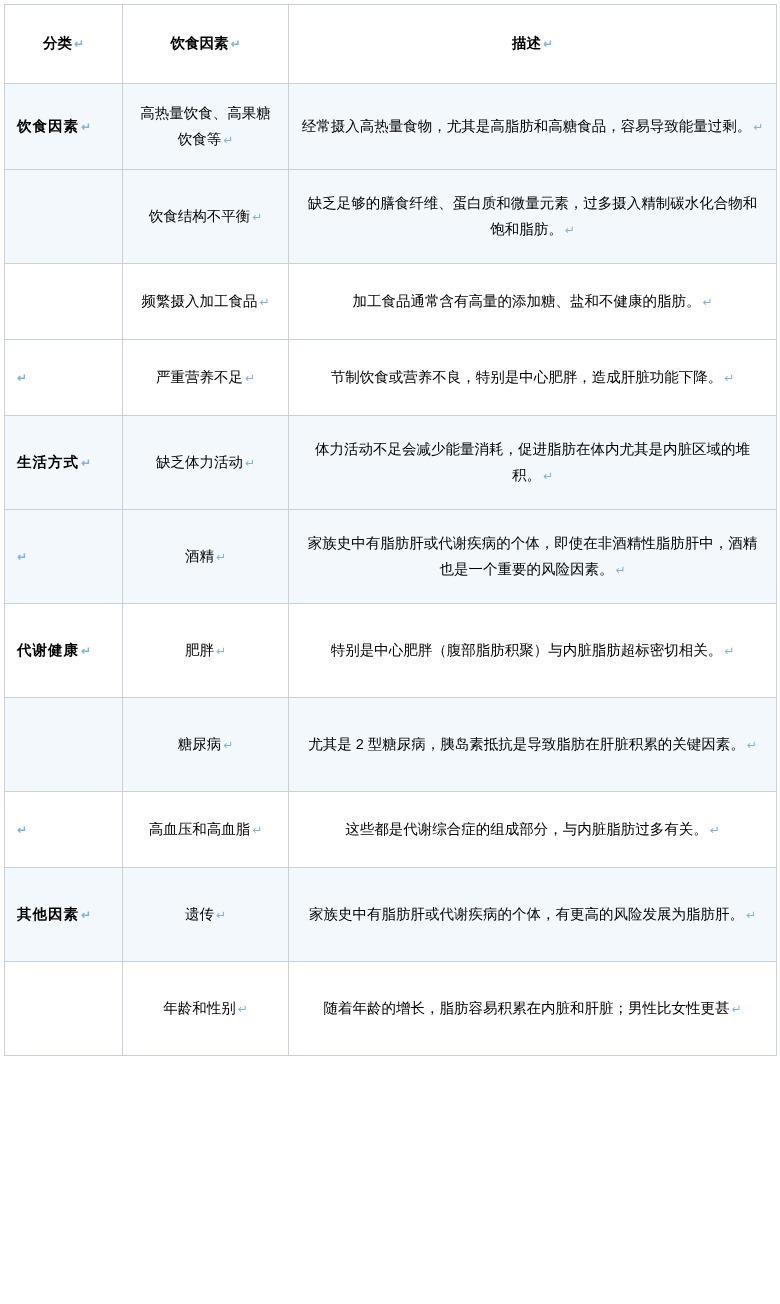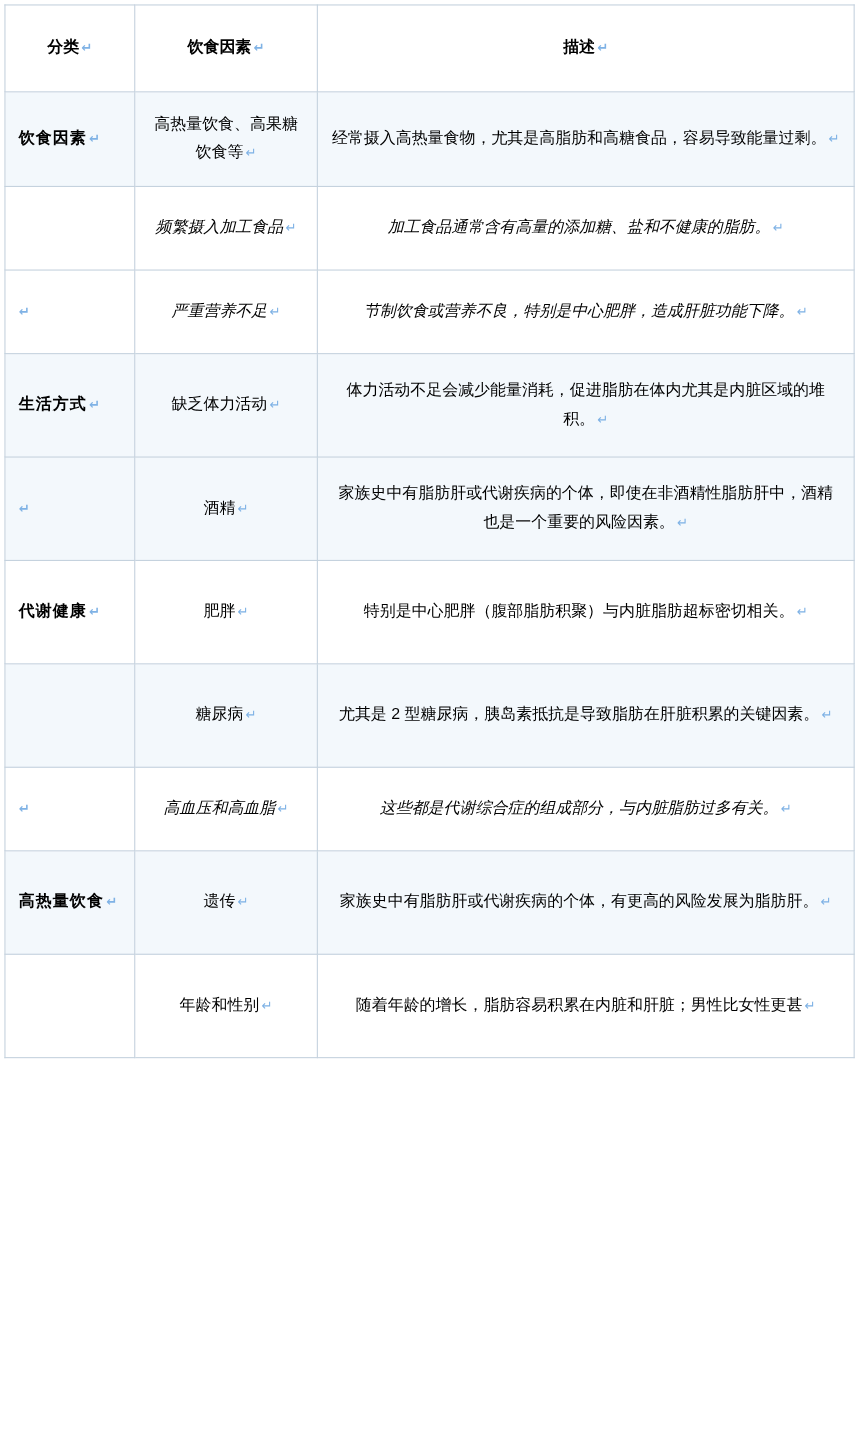--- a/index.html
+++ b/index.html
@@ -107,6 +107,11 @@
             <td class="fac"><span>高热量饮食、高果糖饮食等</span><span class="pm">↵</span></td>
             <td class="desc"><span>经常摄入高热量食物，尤其是高脂肪和高糖食品，容易导致能量过剩。</span><span class="pm">↵</span></td>
           </tr>
+          <tr class="shade row-h-2">
+            <td class="cat empty-cat"></td>
+            <td class="fac center"><span>饮食结构不平衡</span><span class="pm">↵</span></td>
+            <td class="desc"><span>缺乏足够的膳食纤维、蛋白质和微量元素，过多摄入精制碳水化合物和饱和脂肪。</span><span class="pm">↵</span></td>
+          </tr>
           <tr class="row-h-3">
             <td class="cat empty-cat"></td>
             <td class="fac center"><span>频繁摄入加工食品</span><span class="pm">↵</span></td>

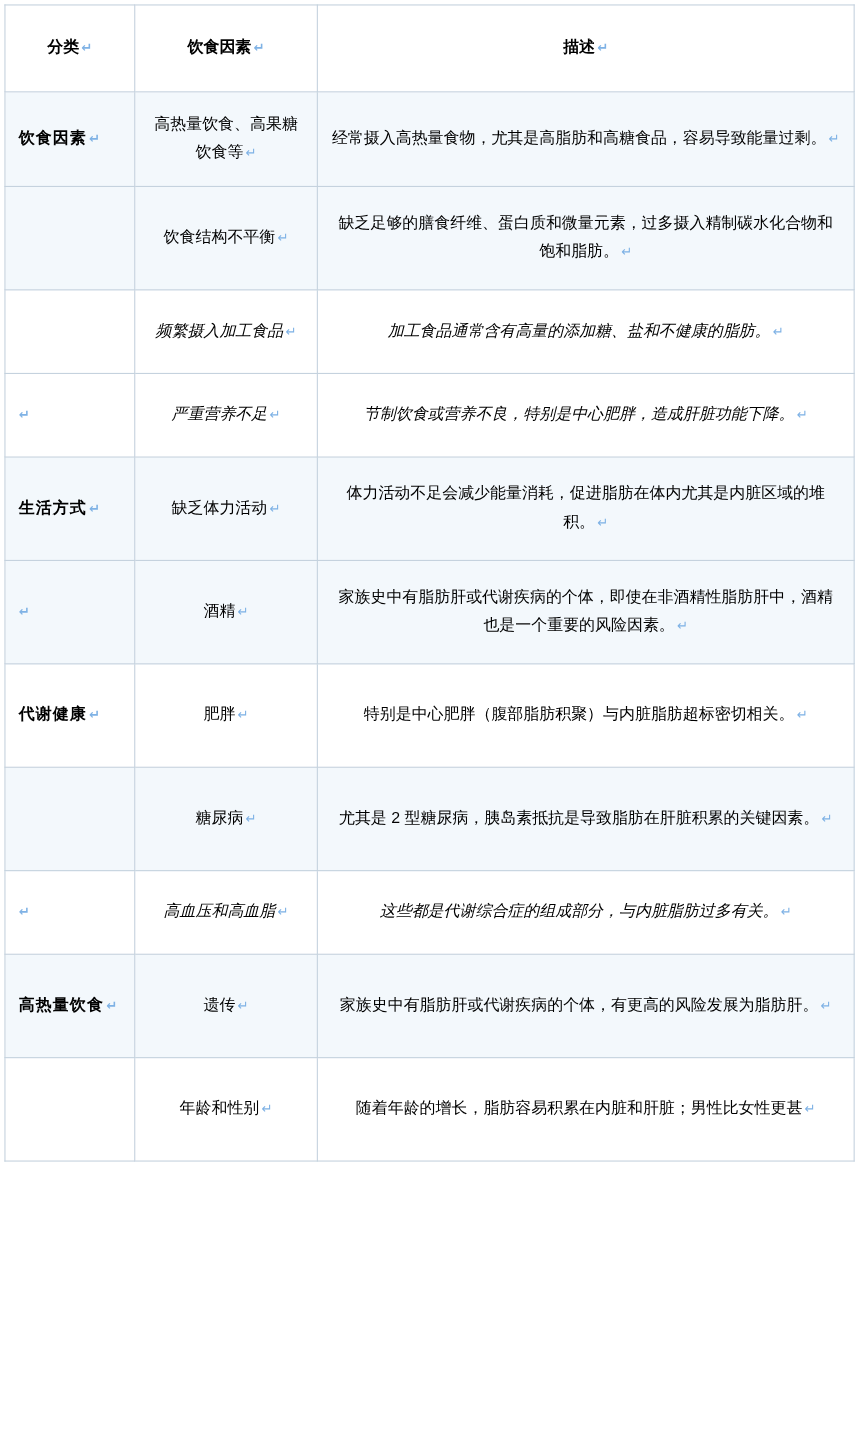--- a/index.html
+++ b/index.html
@@ -78,7 +78,7 @@
   }
   .row-h-1 { height: 86px; }
   .row-h-2 { height: 94px; }
-  .row-h-3 { height: 76px; font-style: italic; }
+  .row-h-3 { height: 76px; }
   .wrap {
     position: relative;
   }

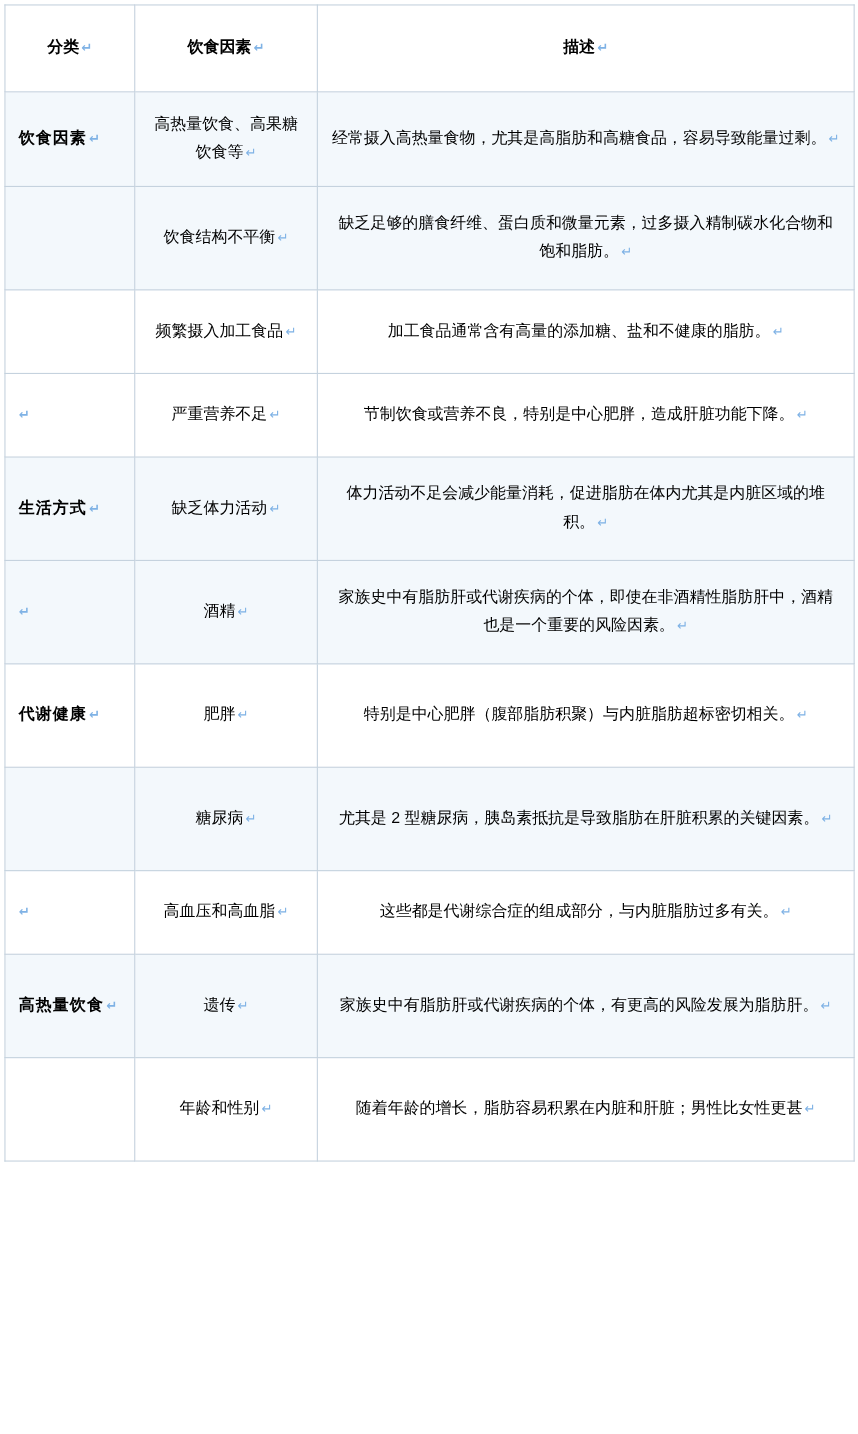--- a/index.html
+++ b/index.html
@@ -148,7 +148,7 @@
             <td class="desc"><span>这些都是代谢综合症的组成部分，与内脏脂肪过多有关。</span><span class="pm">↵</span></td>
           </tr>
           <tr class="shade row-h-2">
-            <td class="cat"><span>高热量饮食</span><span class="pm">↵</span></td>
+            <td class="cat"><span>其他因素</span><span class="pm">↵</span></td>
             <td class="fac"><span>遗传</span><span class="pm">↵</span></td>
             <td class="desc"><span>家族史中有脂肪肝或代谢疾病的个体，有更高的风险发展为脂肪肝。</span><span class="pm">↵</span></td>
           </tr>

